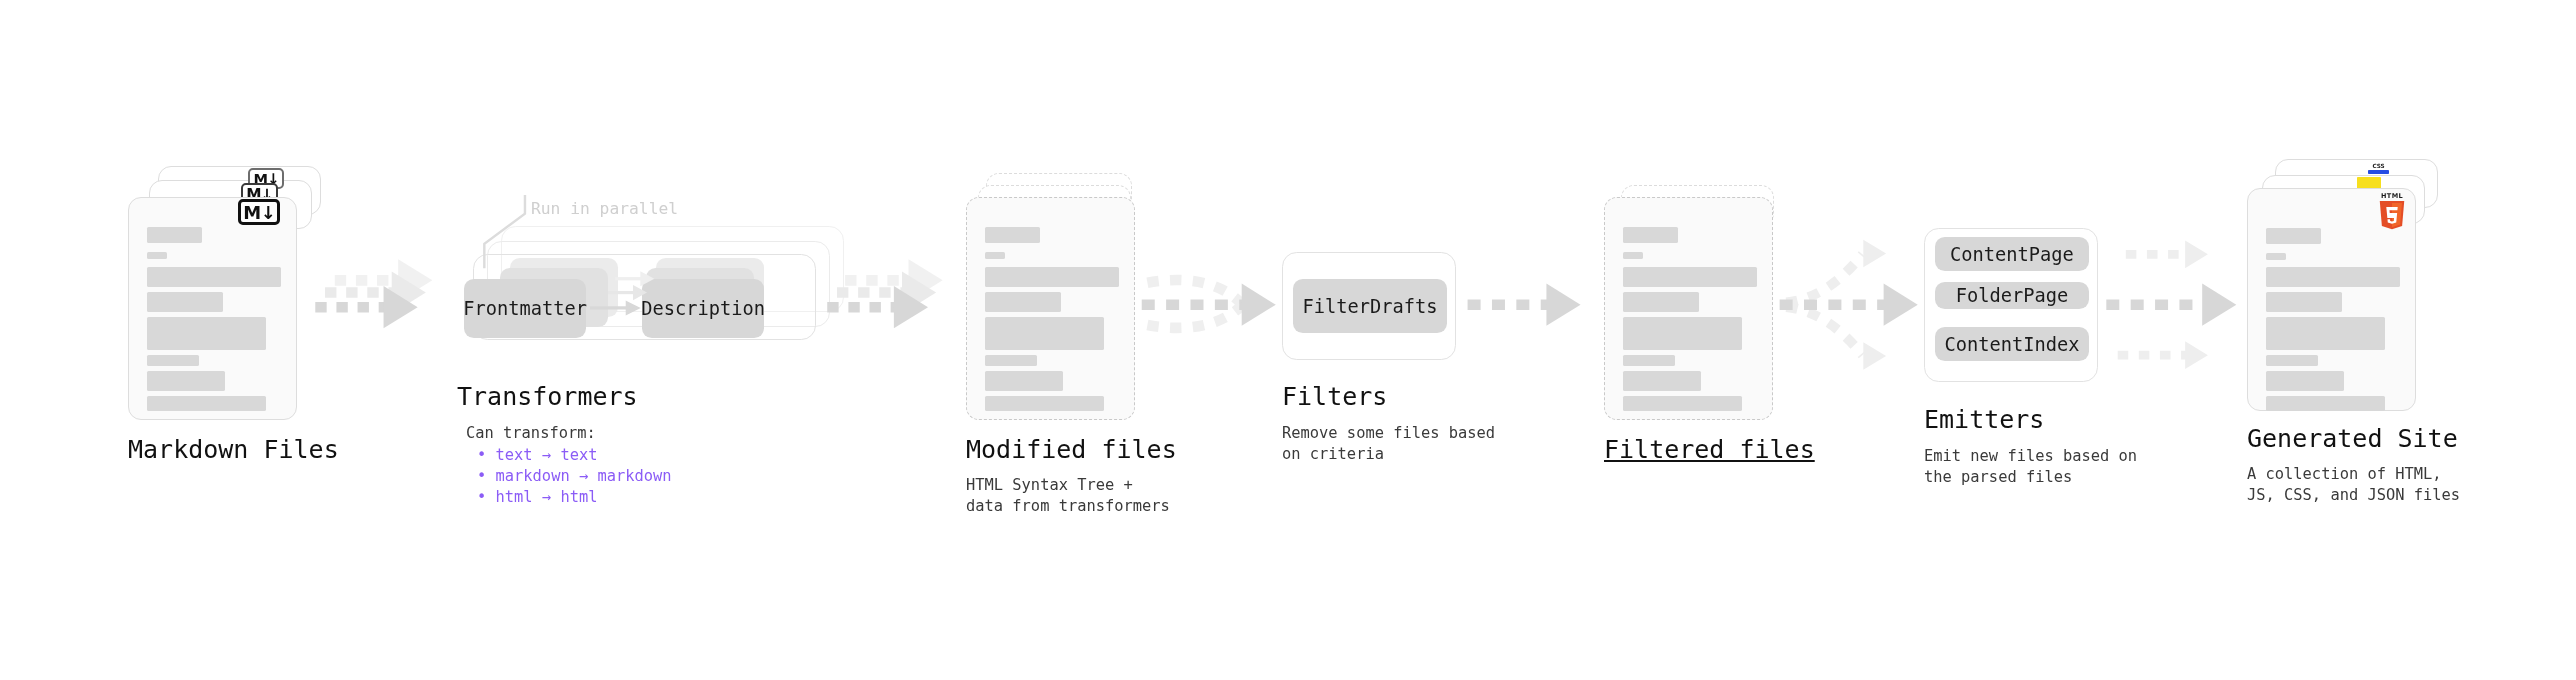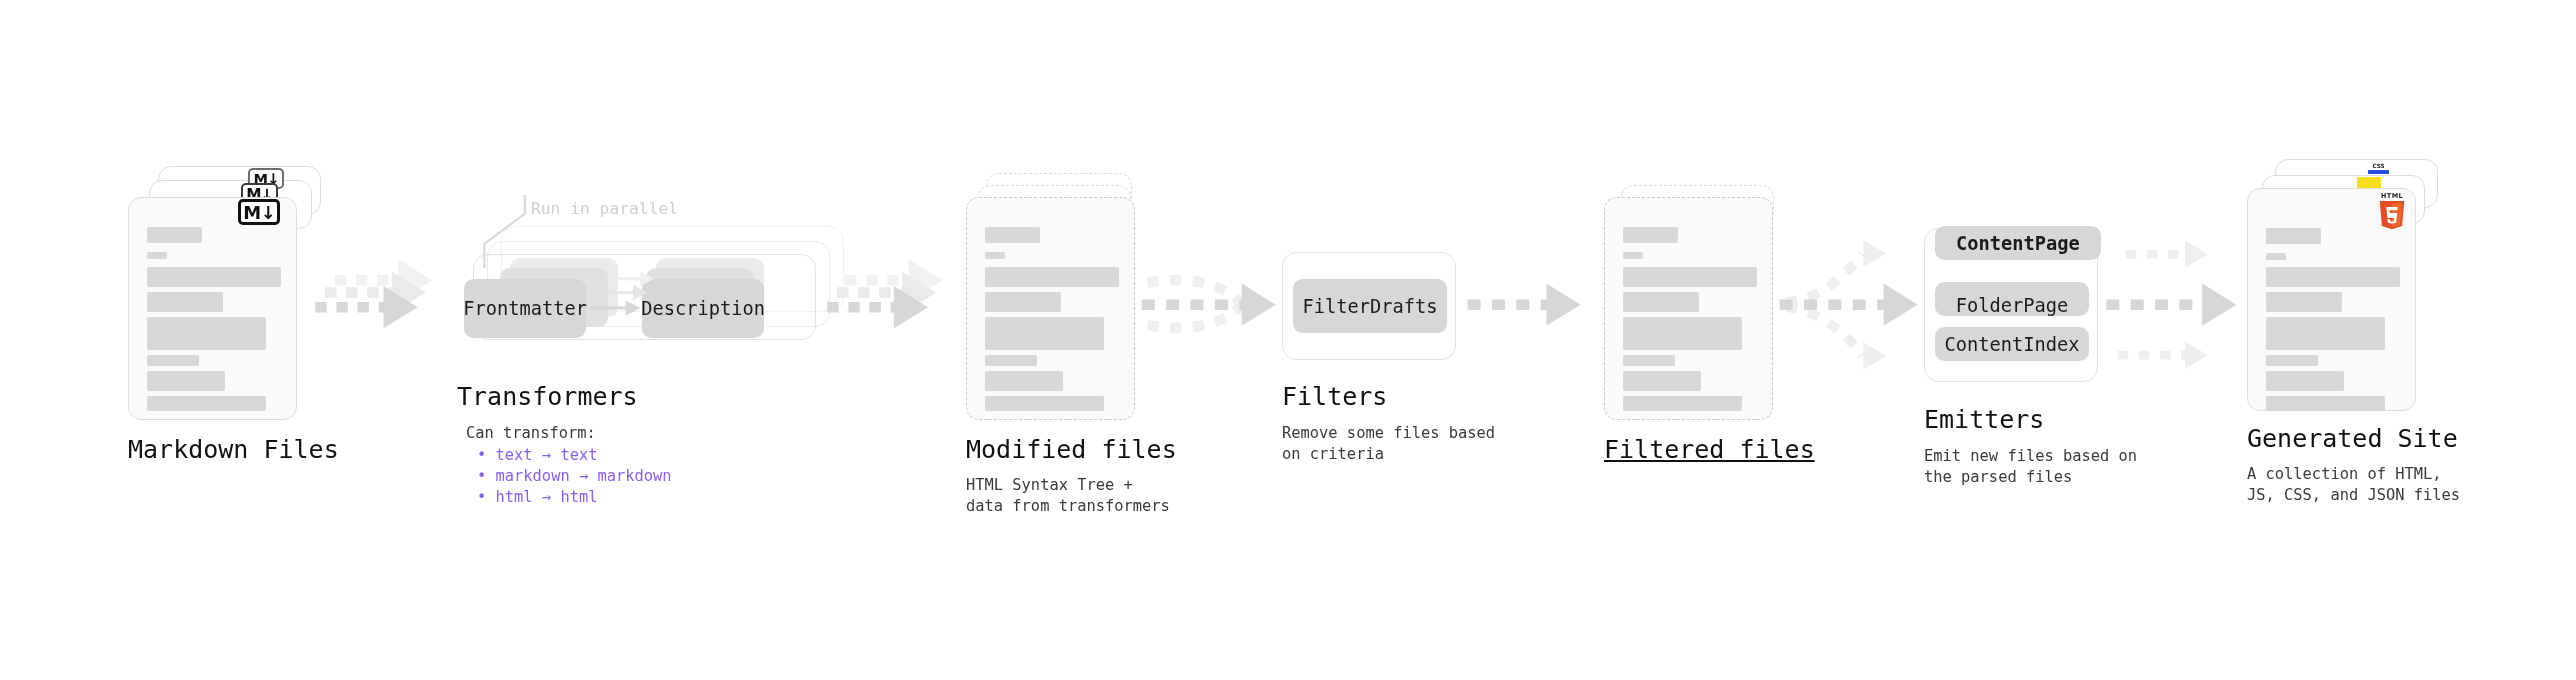--- a/index.html
+++ b/index.html
@@ -202,7 +202,7 @@
 
   <div>
     <div class="panel" style="left:1924px;top:228px;width:174px;height:154px;"></div>
-    <div class="chip" style="left:1935px;top:226px;width:166px;height:34px;font-weight:bold;">
+    <div class="chip" style="left:1935px;top:237px;width:154px;height:34px;">
         <span>ContentPage</span>
       </div>
     <div class="chip" style="left:1935px;top:282px;width:154px;height:34px;align-items:flex-end;">

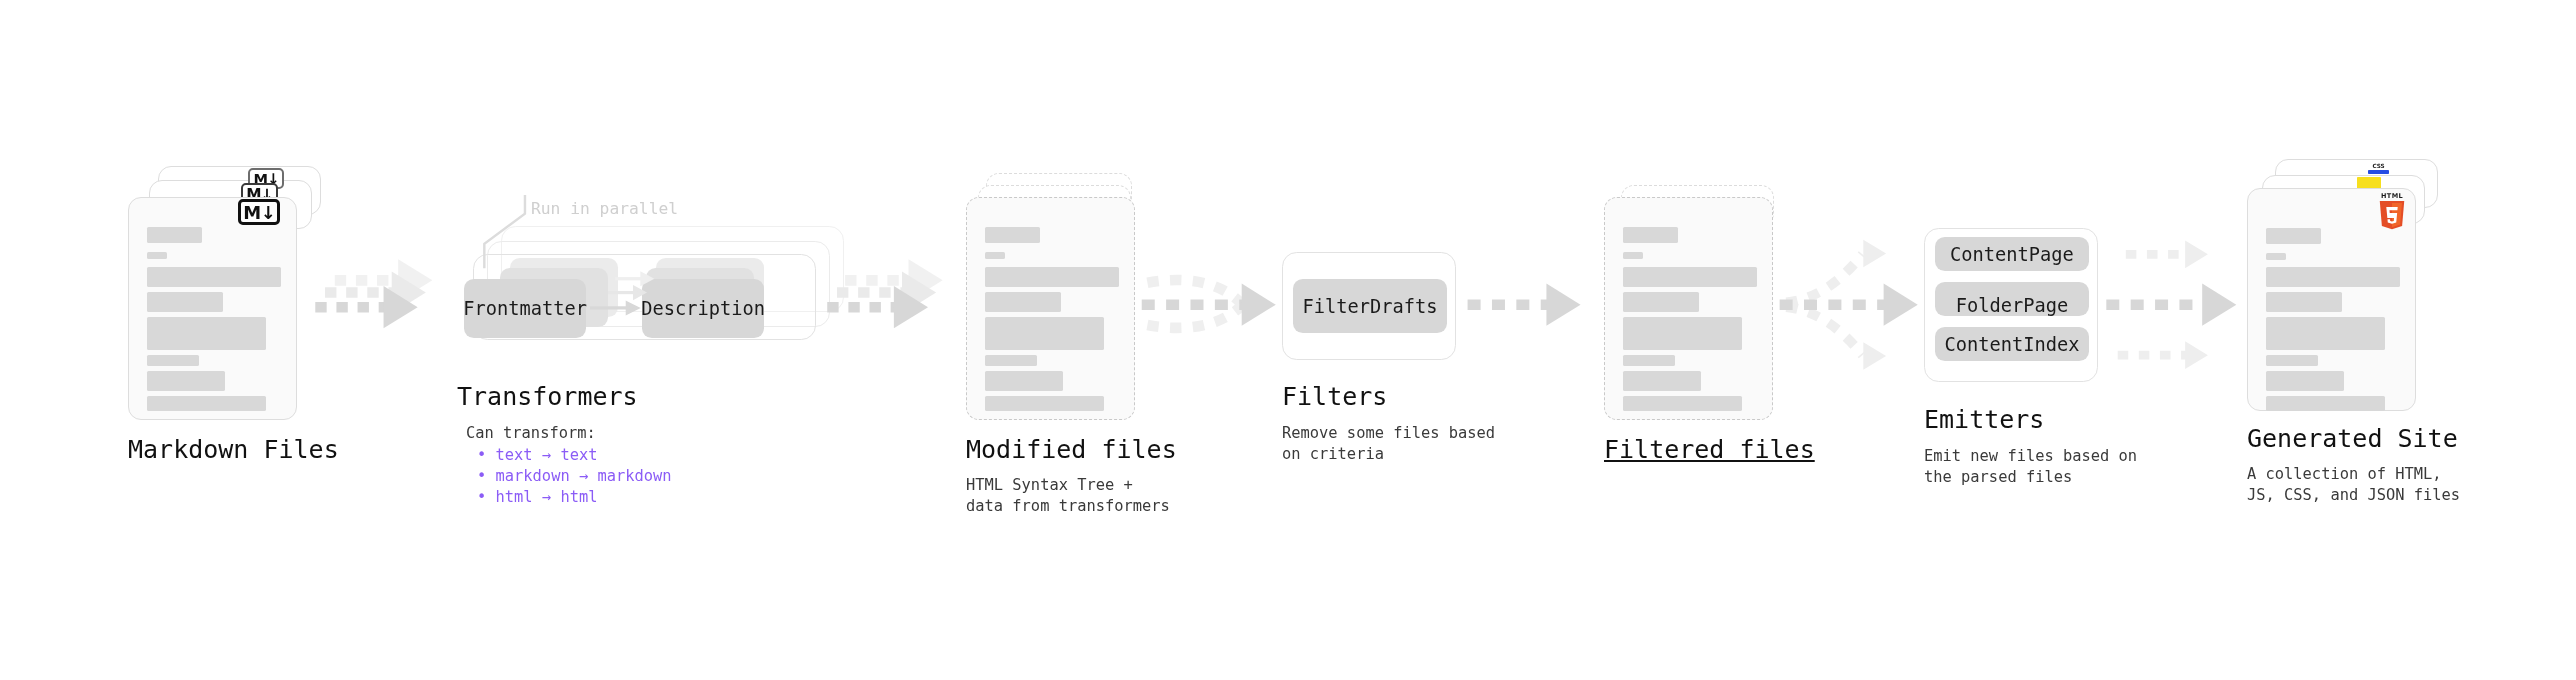--- a/index.html
+++ b/index.html
@@ -205,7 +205,7 @@
     <div class="chip" style="left:1935px;top:237px;width:154px;height:34px;">
         <span>ContentPage</span>
       </div>
-    <div class="chip" style="left:1935px;top:282px;width:154px;height:34px;align-items:flex-end;">
+    <div class="chip" style="left:1935px;top:282px;width:154px;height:27px;">
         <span>FolderPage</span>
       </div>
     <div class="chip" style="left:1935px;top:327px;width:154px;height:34px;">

